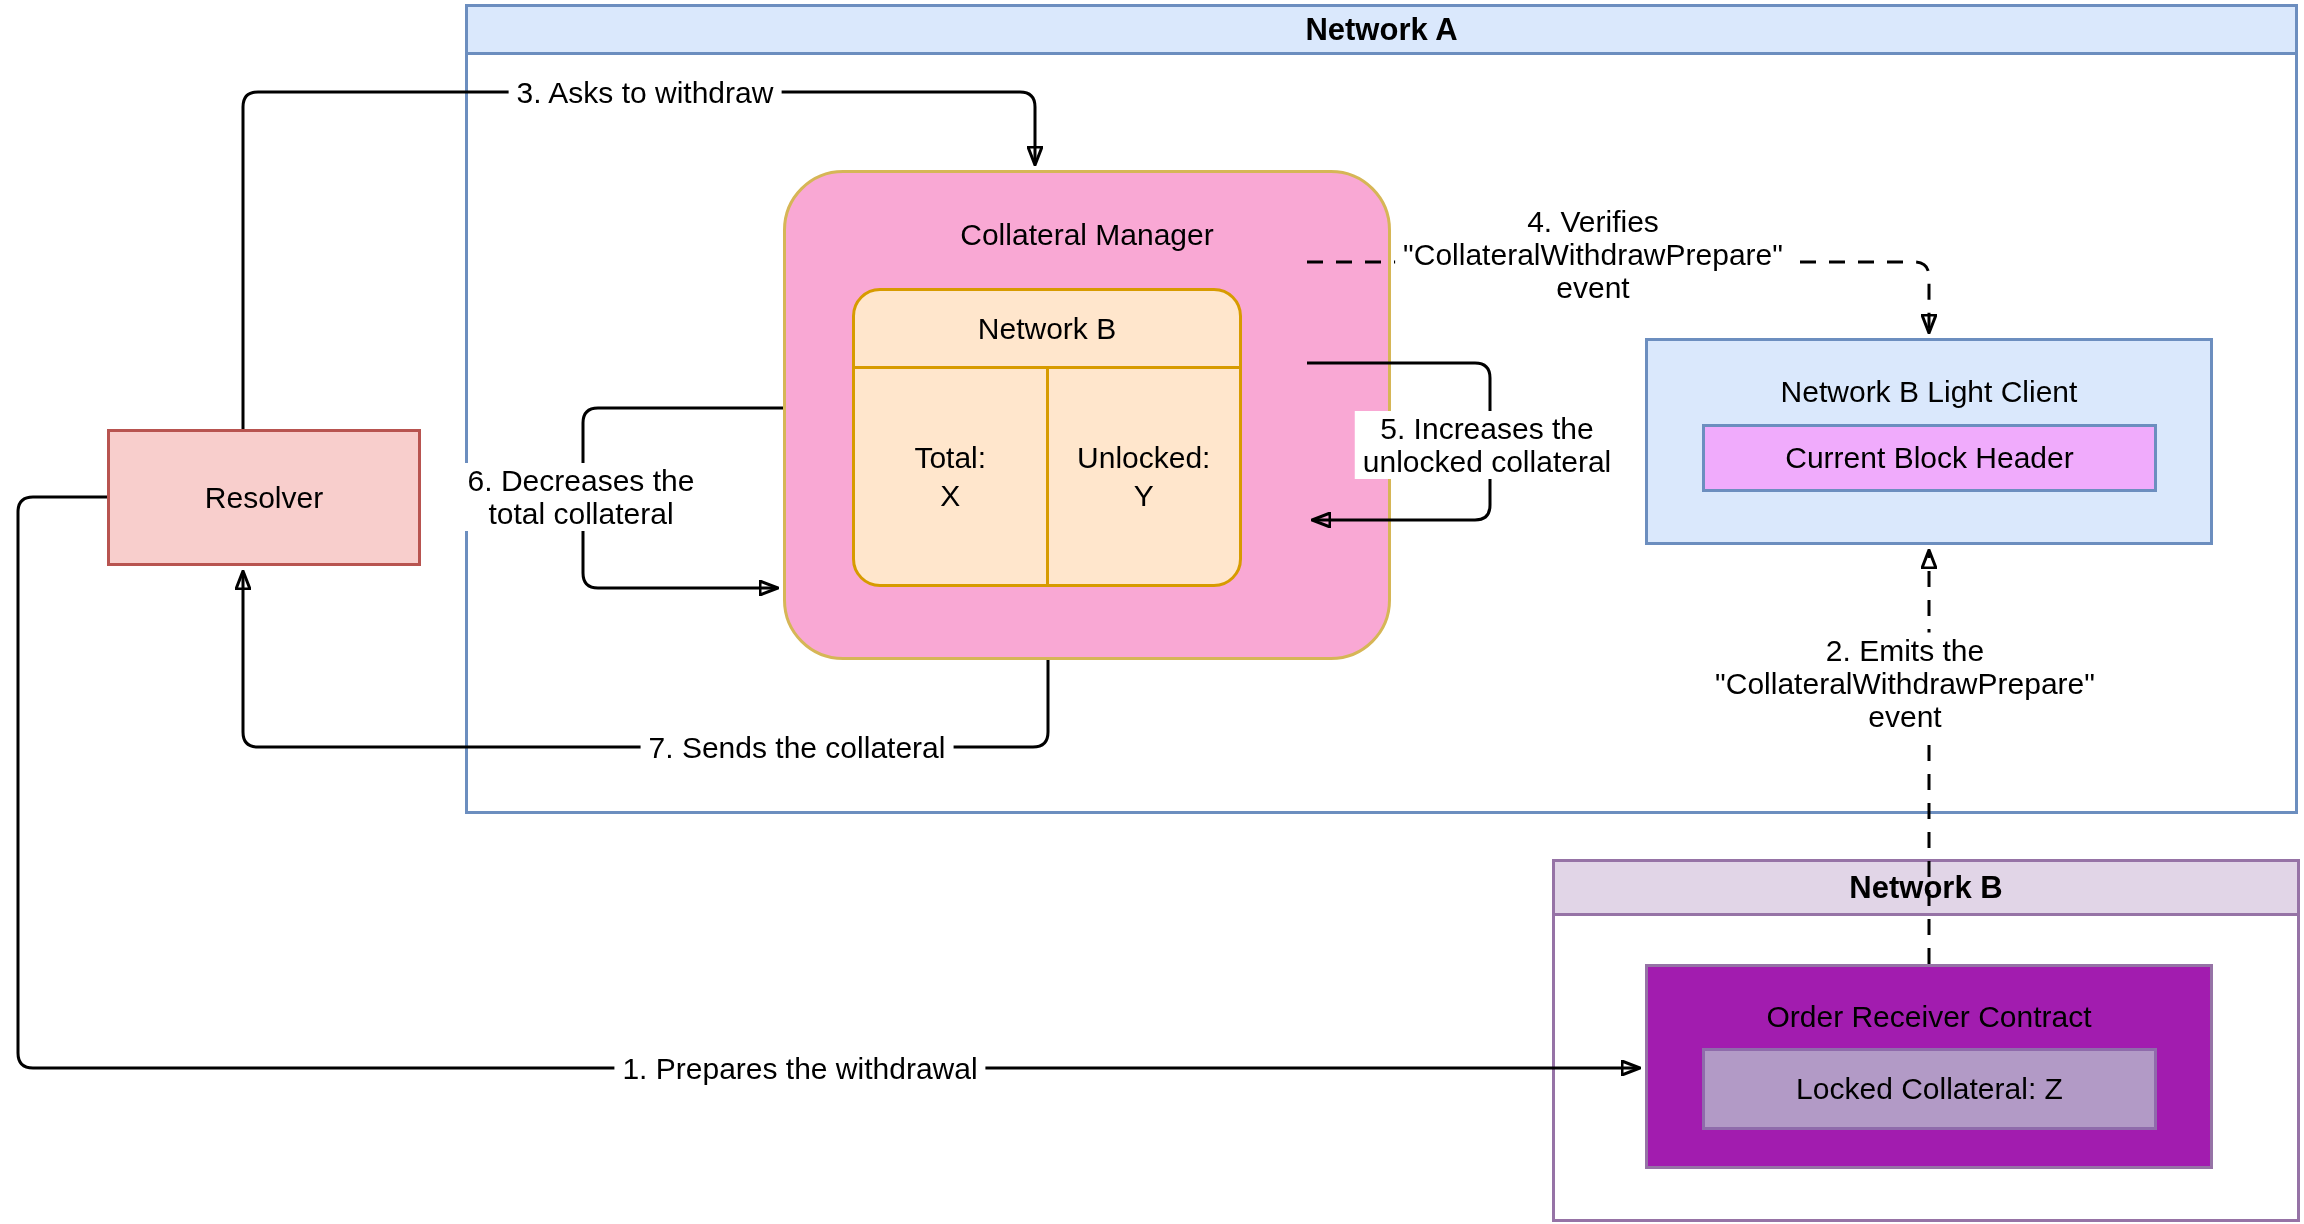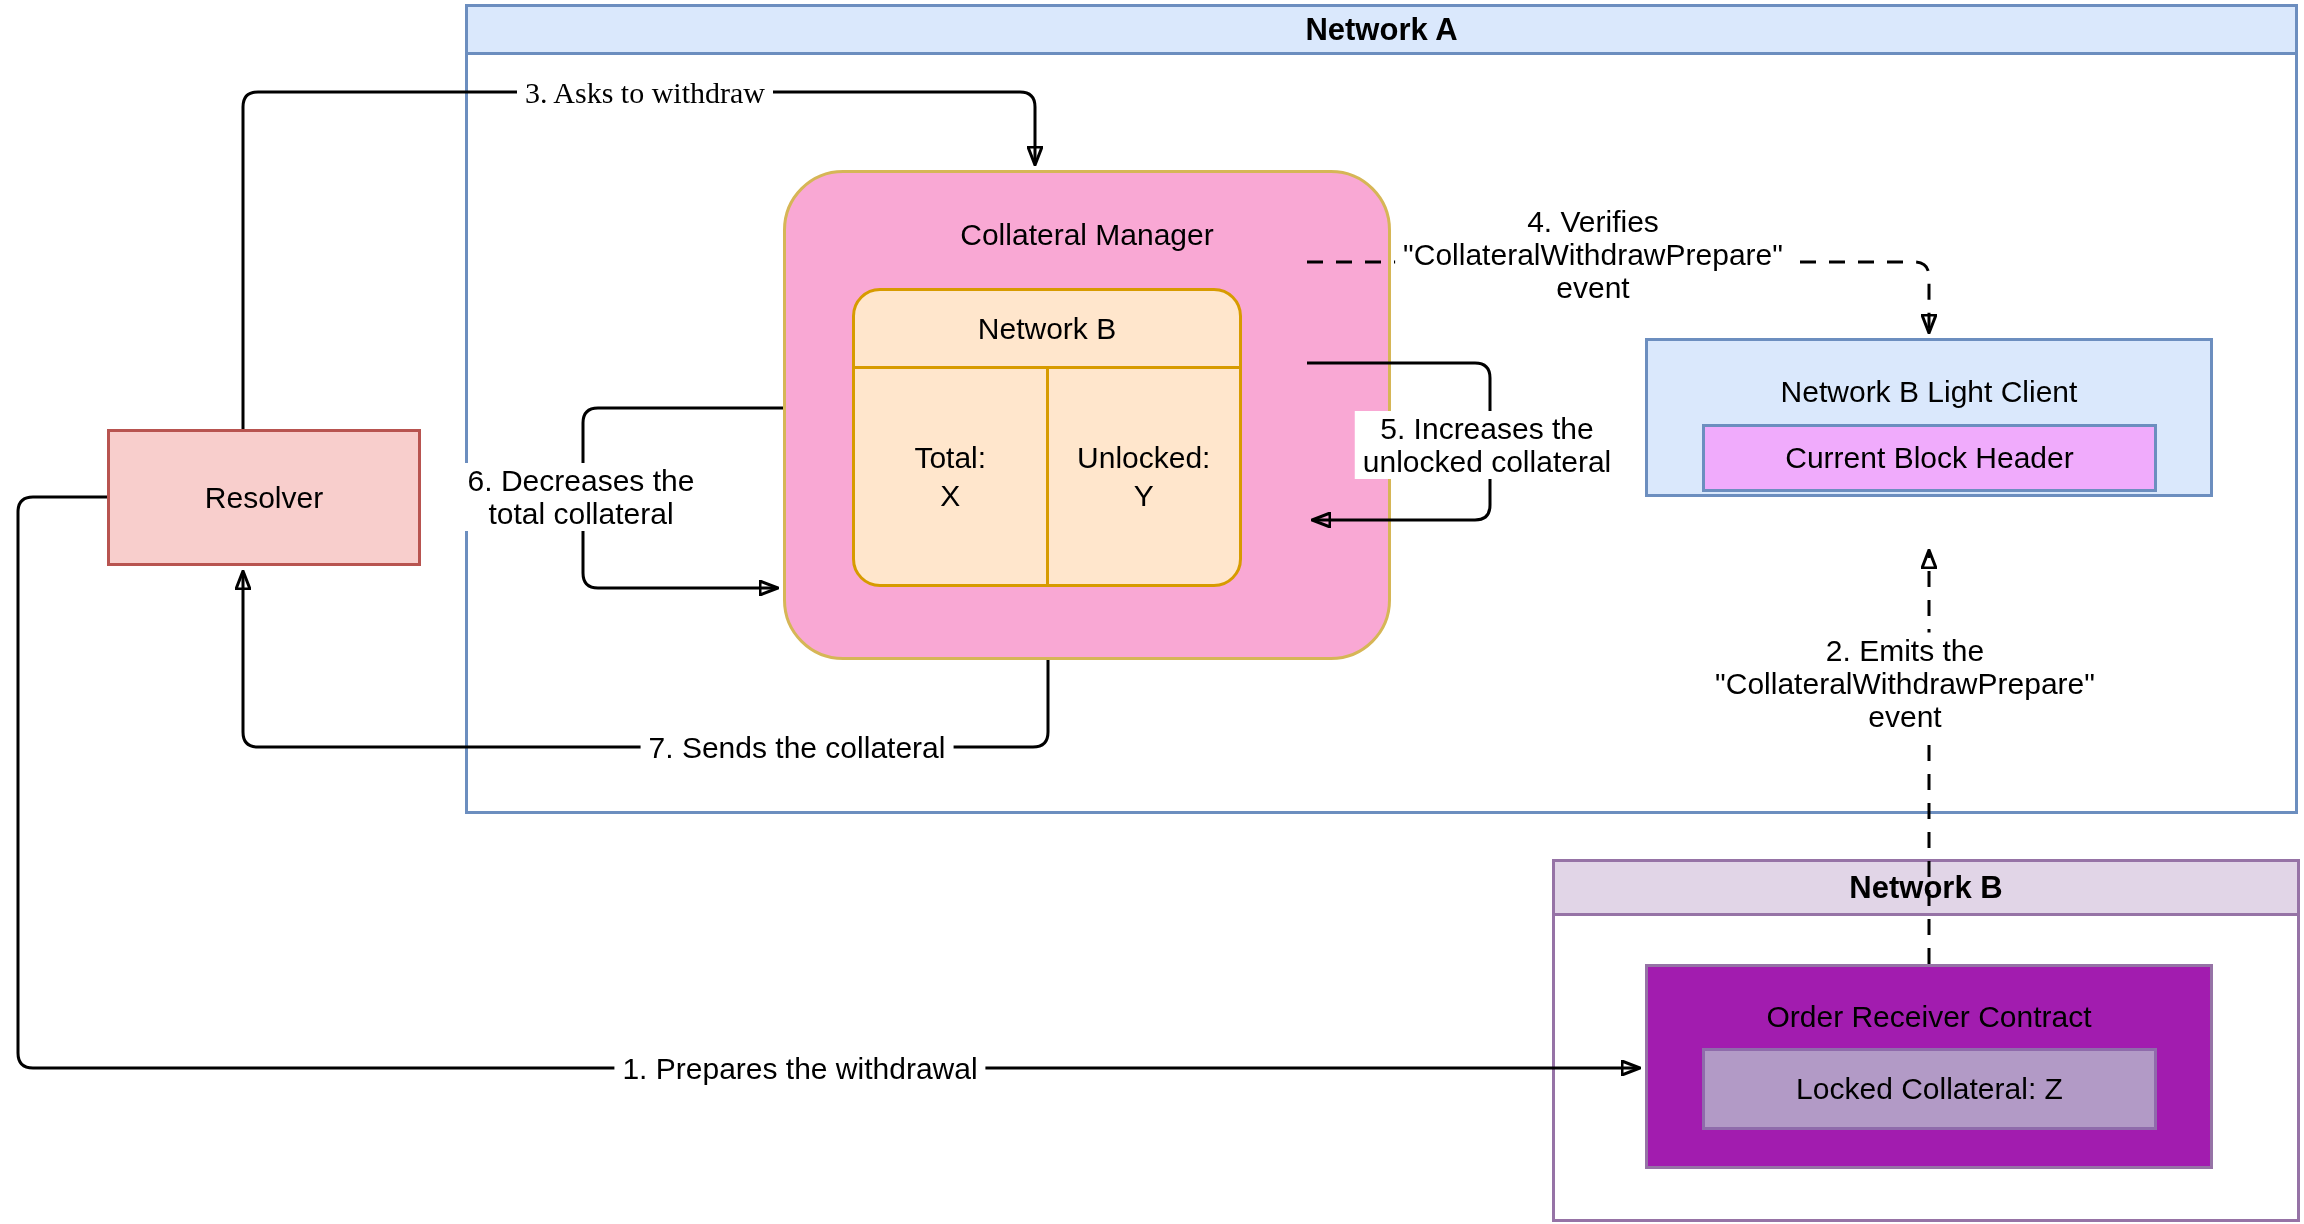--- a/index.html
+++ b/index.html
@@ -107,7 +107,7 @@
     <path class="dashed" d="M 1929 964 L 1929 551" marker-end="url(#arrow)"></path>
   </svg>
 
-  <div class="edge-label" style="left:645px;top:92px;font-family:Liberation Serif, serif;">
+  <div class="edge-label" style="left:645px;top:92px;">
     <span>3. Asks to withdraw</span>
   </div>
 

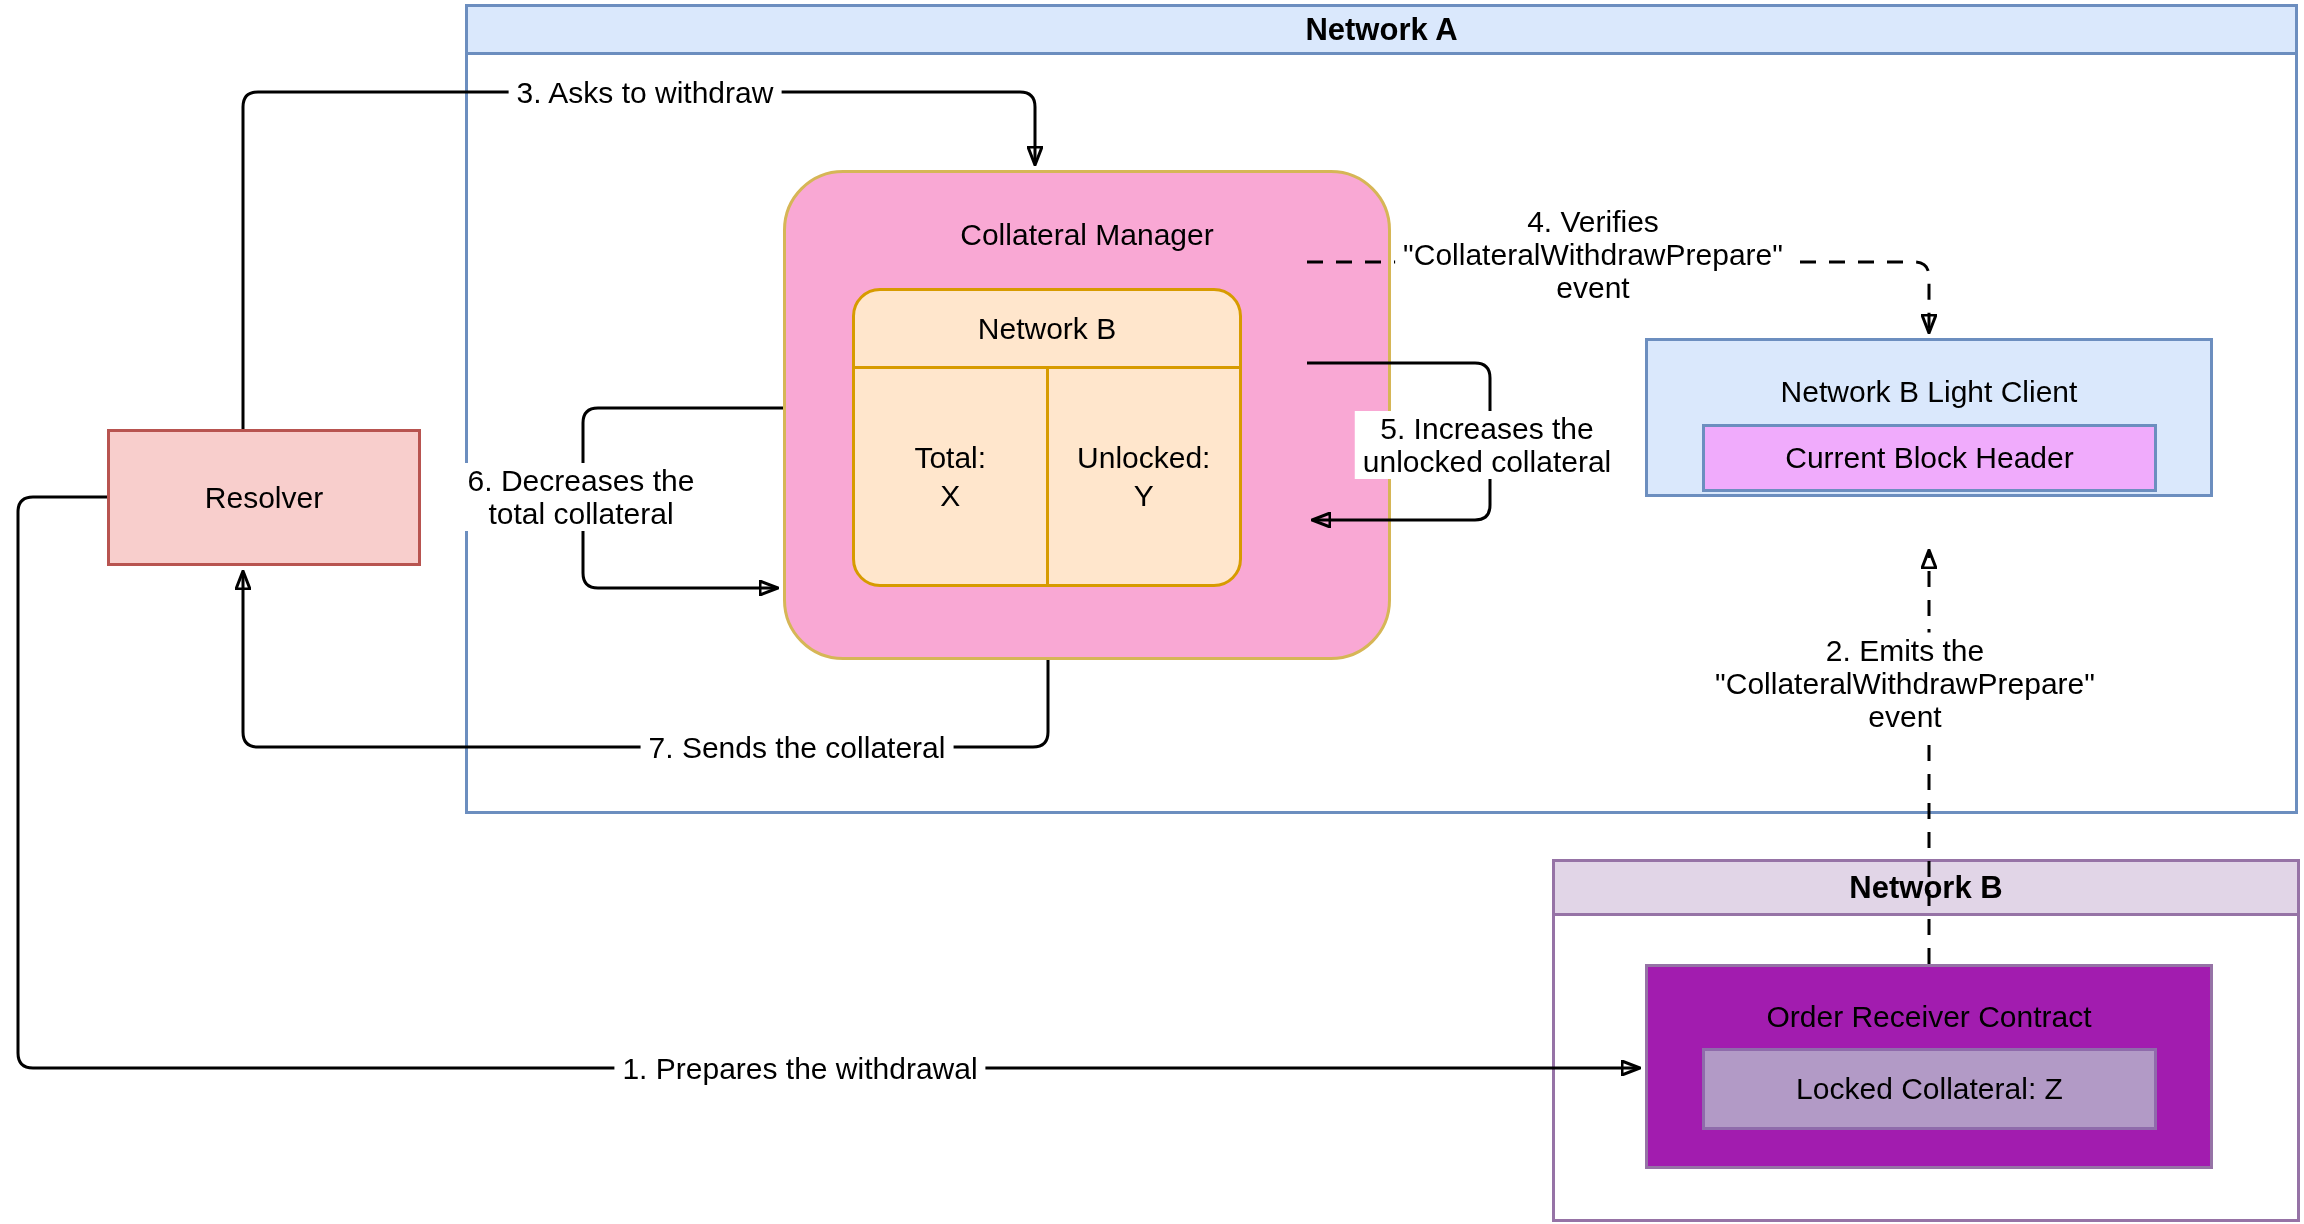--- a/index.html
+++ b/index.html
@@ -74,7 +74,7 @@
     </div>
   </div>
 
-  <div class="node" style="left:1645px;top:338px;width:568px;height:159px;background:#dae8fc;border-color:#6c8ebf;">
+  <div class="node" style="left:1645px;top:338px;width:568px;height:207px;background:#dae8fc;border-color:#6c8ebf;">
     <div class="node-title" style="top:33px;">
       <span>Network B Light Client</span>
     </div>

